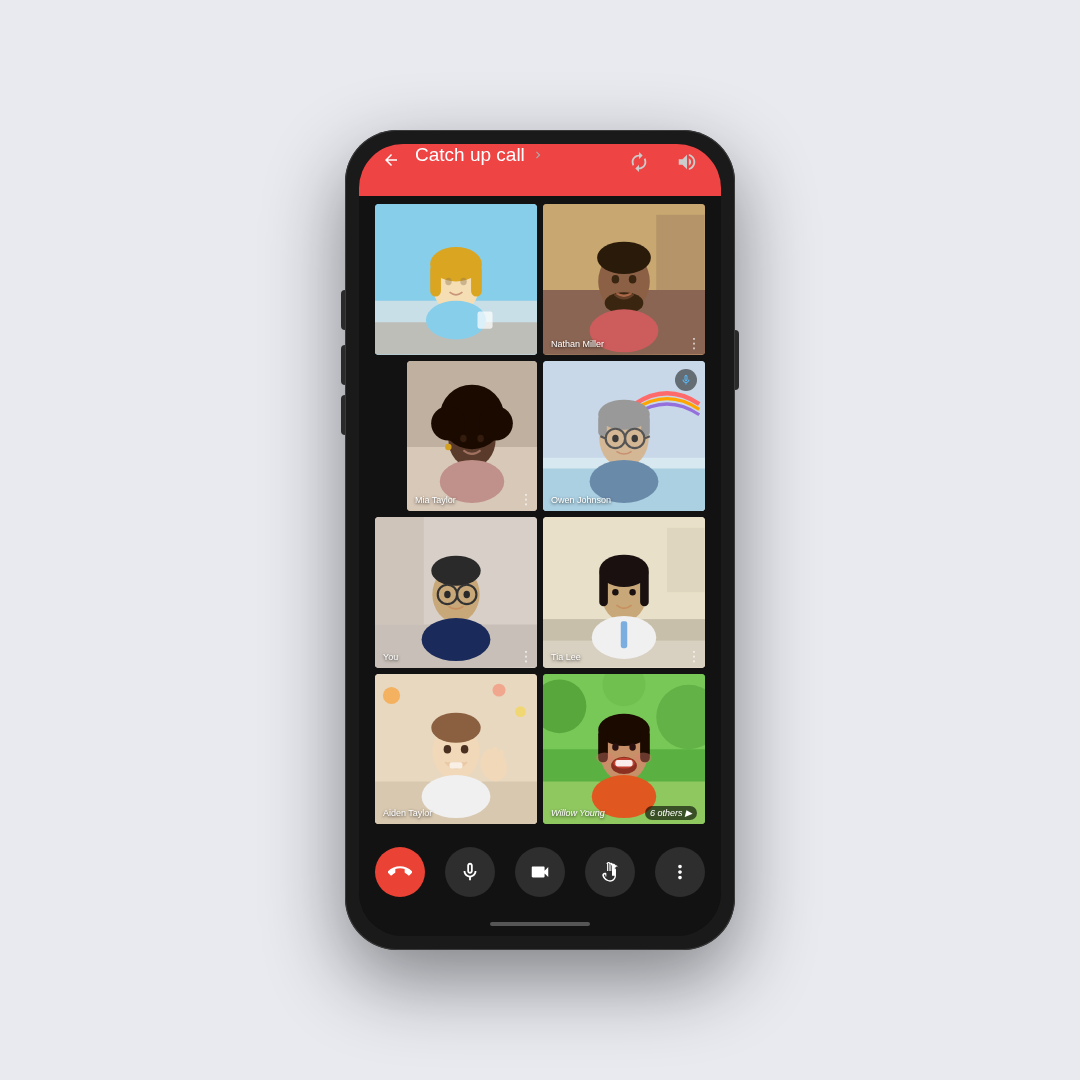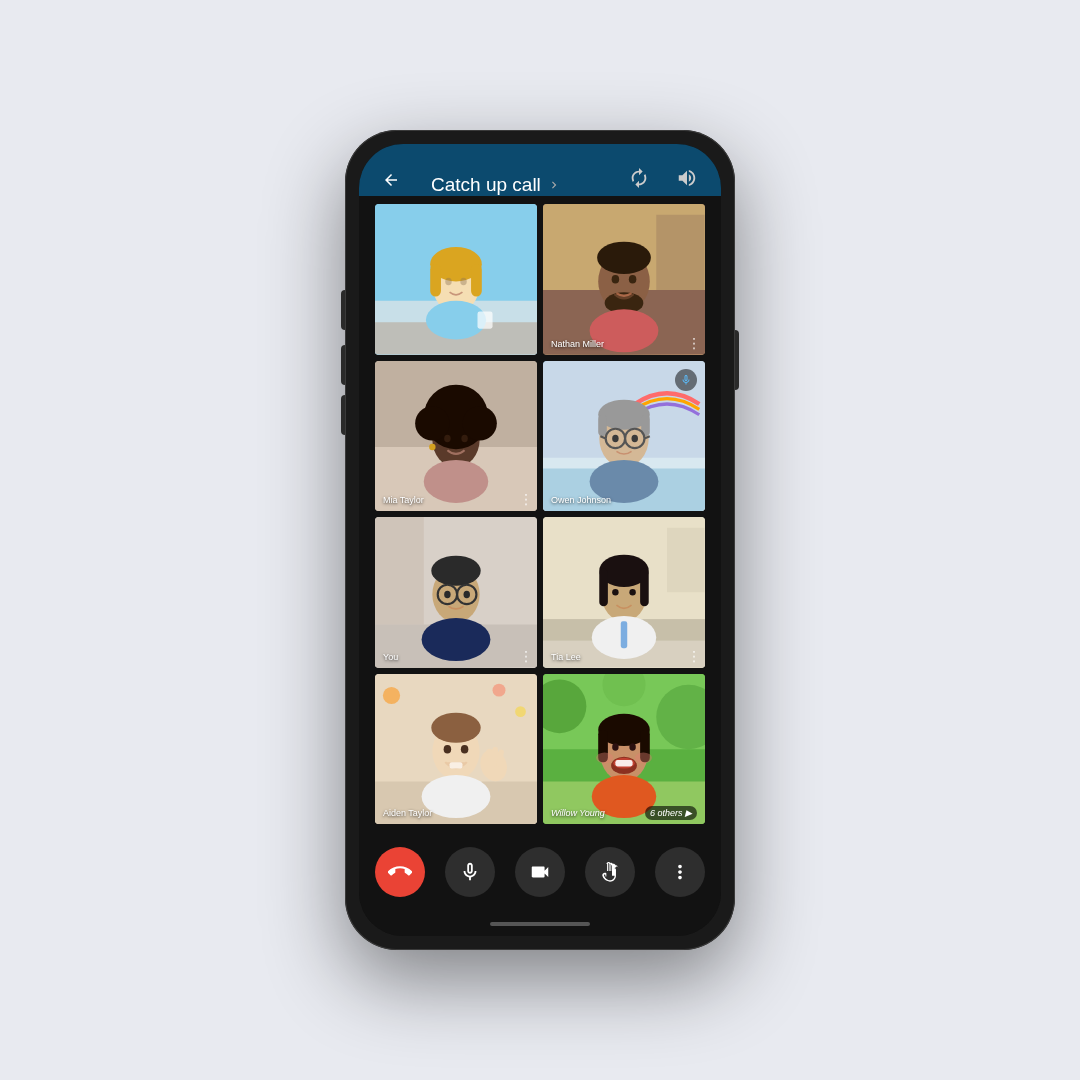--- a/index.html
+++ b/index.html
@@ -140,11 +140,11 @@
     .top-bar {
       height: 52px;
       display: flex;
-      align-items: flex-end;
+      align-items: flex-start;
       padding: 0 16px;
-      background: #0c4a6e;
+      background: #ef4444;
       flex-shrink: 0;
-      gap: 24px;
+      gap: 8px;
     }
 
     .back-btn {

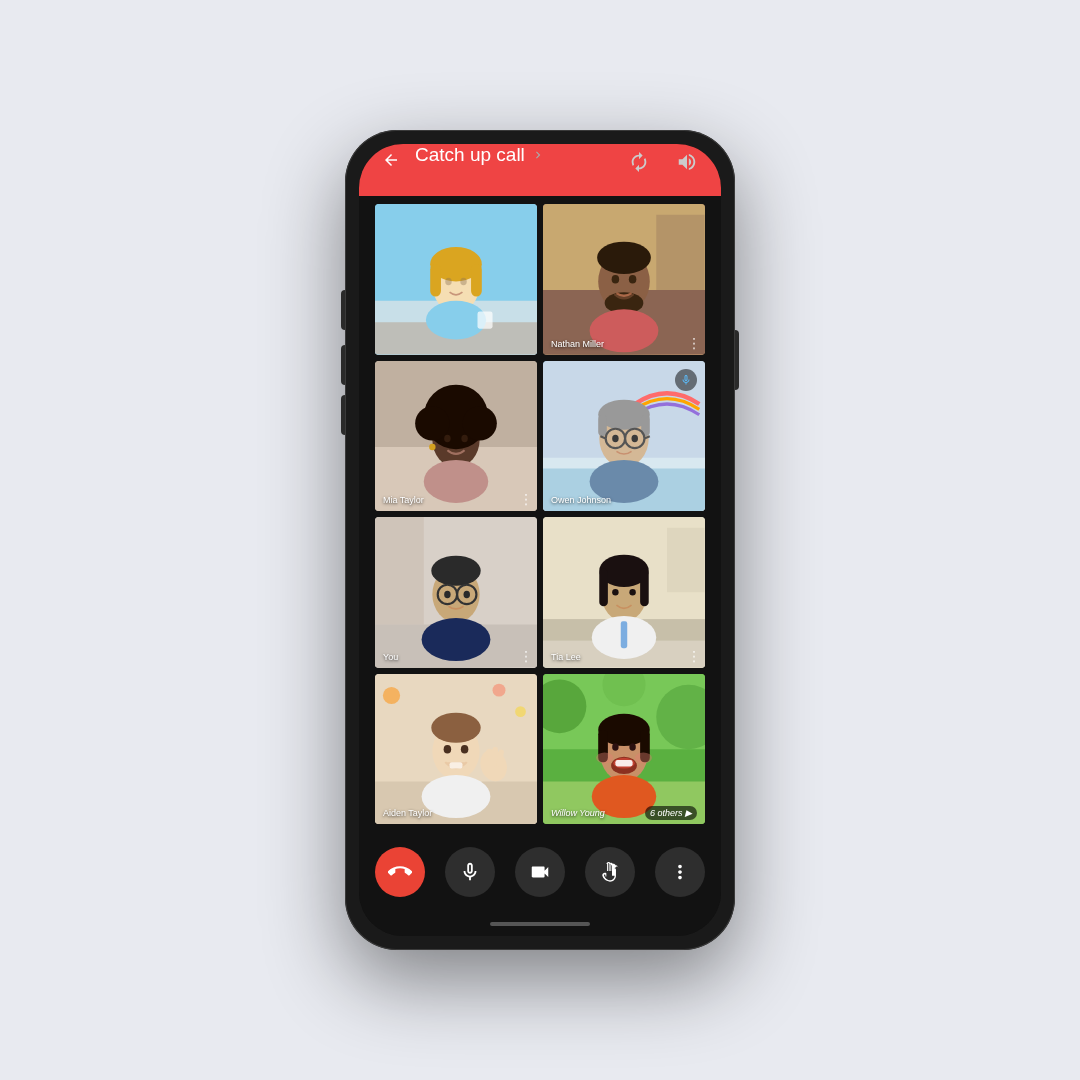--- a/index.html
+++ b/index.html
@@ -208,7 +208,7 @@
     
     .bg-1 { background: linear-gradient(135deg, #87ceeb 0%, #6ab4d8 30%, #c8dfe8 60%, #f5f0e8 100%); }
     .bg-2 { background: linear-gradient(135deg, #c8a882 20%, #b8956e 40%, #8b6f52 70%, #d4a574 100%); }
-    .bg-3 { background: linear-gradient(135deg, #d4c8b8 20%, #c0b8a8 40%, #a89888 70%, #e8ddd0 100%); }
+    .bg-3 { background: linear-gradient(135deg, #d4c8b8 20%, #c0b8a8 40%, #a89888 70%, #e8ddd0 100%); margin-left: 32px; }
     .bg-4 { background: linear-gradient(135deg, #7eb8d4 10%, #6ba8c4 30%, #c8d8e0 60%, #e0ece8 100%); }
     .bg-5 { background: linear-gradient(135deg, #e8e0d8 20%, #c8c0b0 40%, #b0a898 70%, #f0e8e0 100%); }
     .bg-6 { background: linear-gradient(135deg, #d8e0c8 20%, #c0c8b0 40%, #f0ead8 70%, #e8e0c8 100%); }

